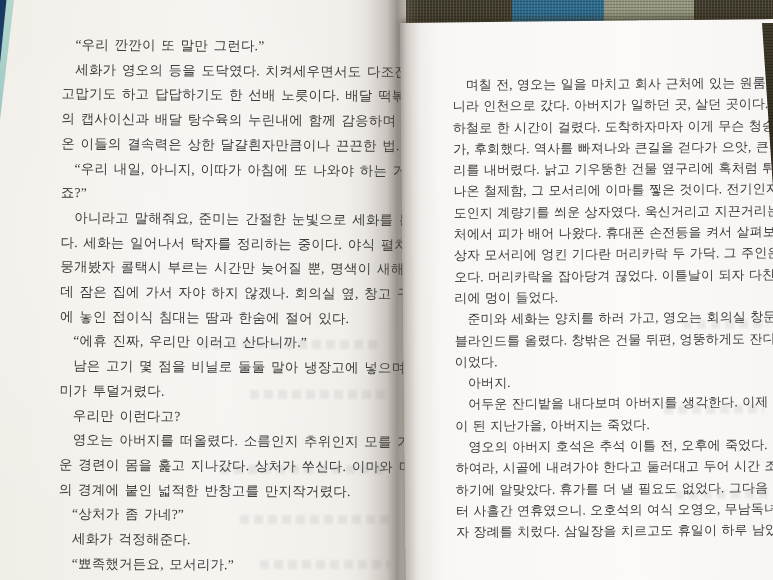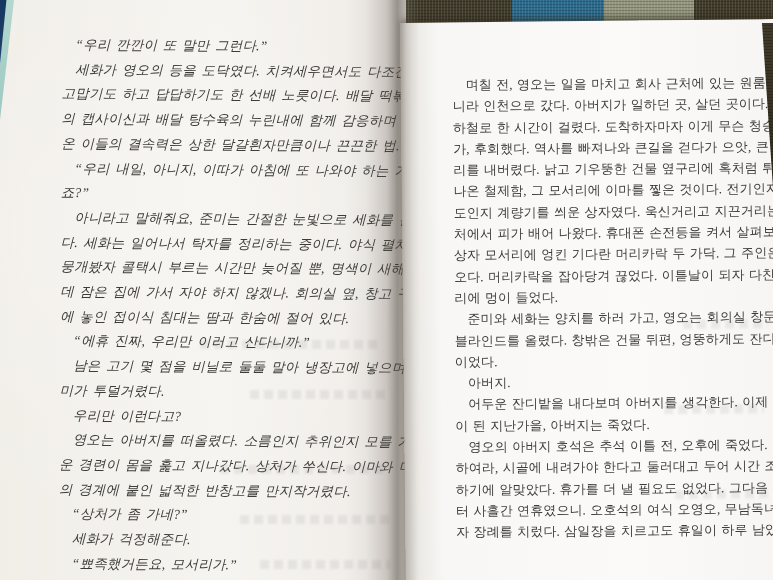--- a/index.html
+++ b/index.html
@@ -40,7 +40,6 @@
     background:
       radial-gradient(120% 90% at 30% 40%, rgba(255,255,255,.25), rgba(0,0,0,0) 60%),
       linear-gradient(90deg, #f1eee8 0%, var(--page-left,#f6f4f0) 55%, #f2efeb 85%, #dcd8d3 96%, #c8c4bf 100%);
-    font-style: italic;
   }
   .right-page{
     left:400px;top:23px;width:382px;height:600px;z-index:3;

